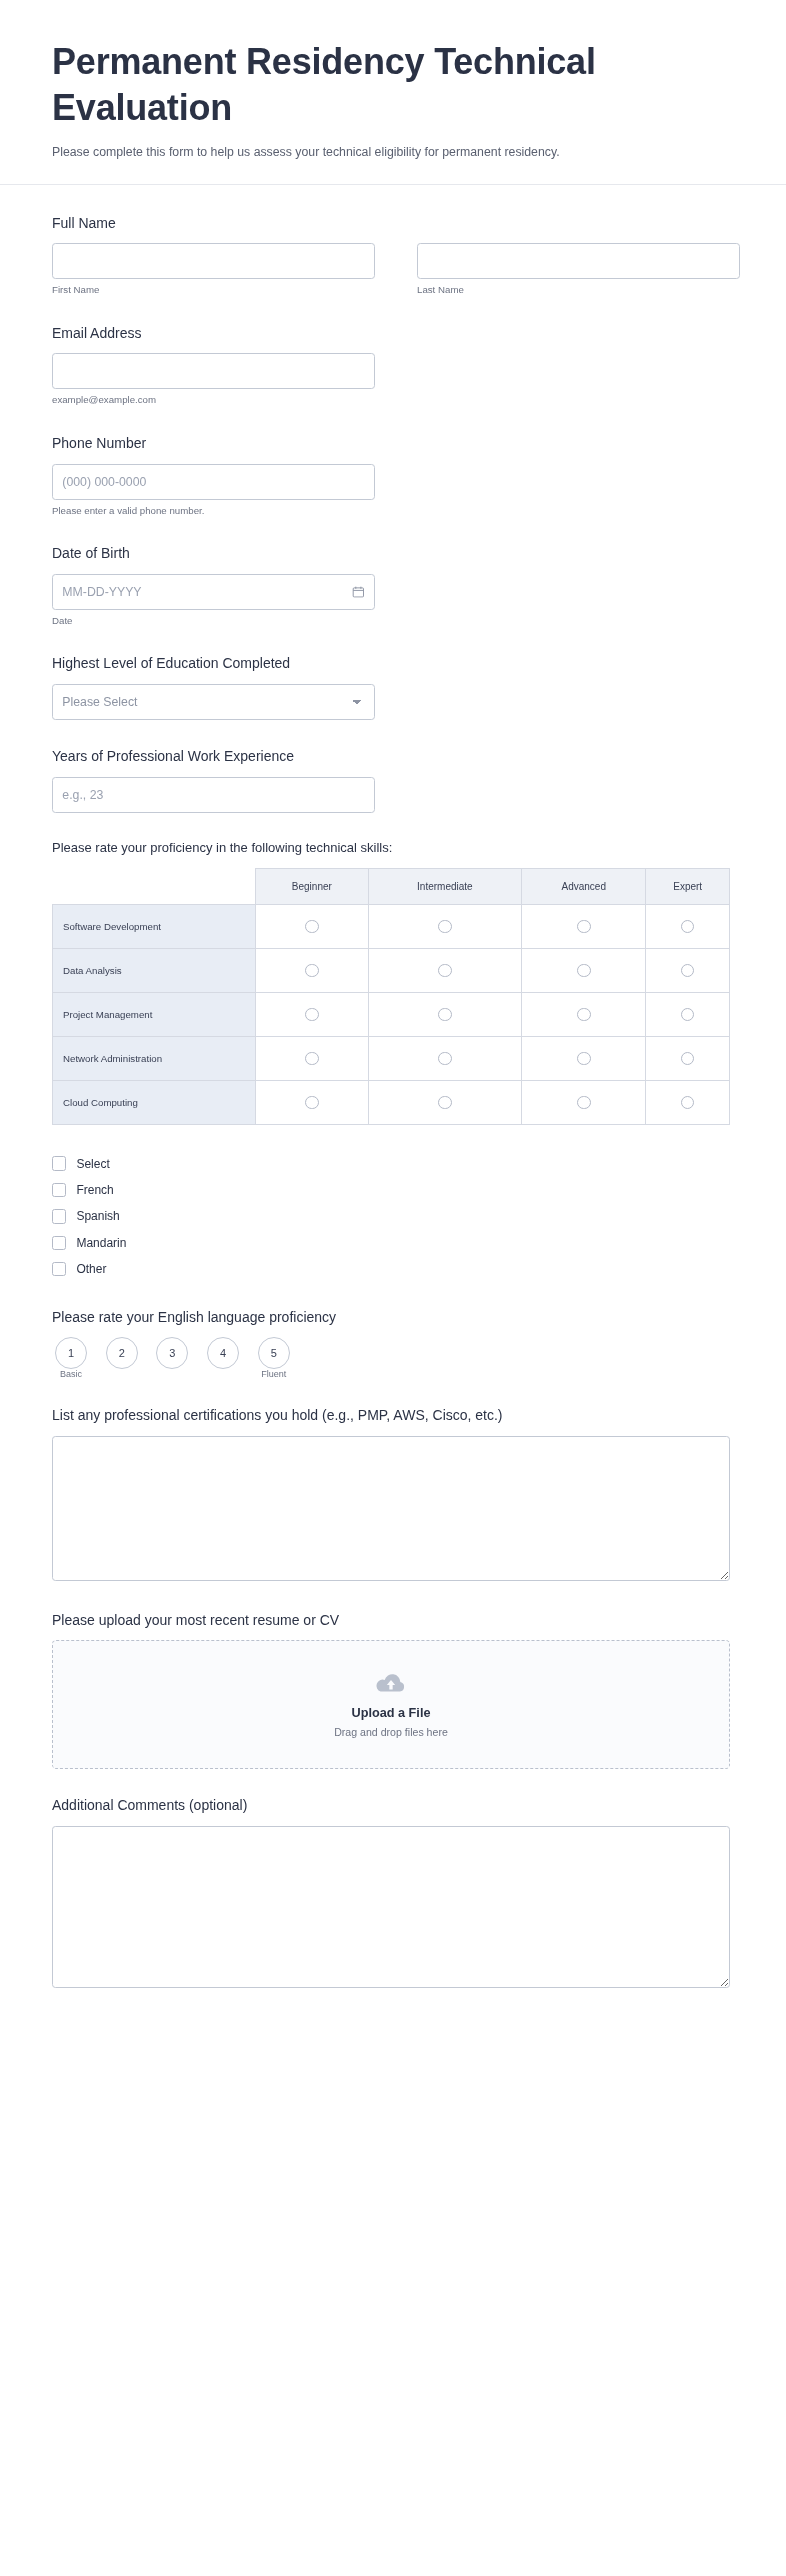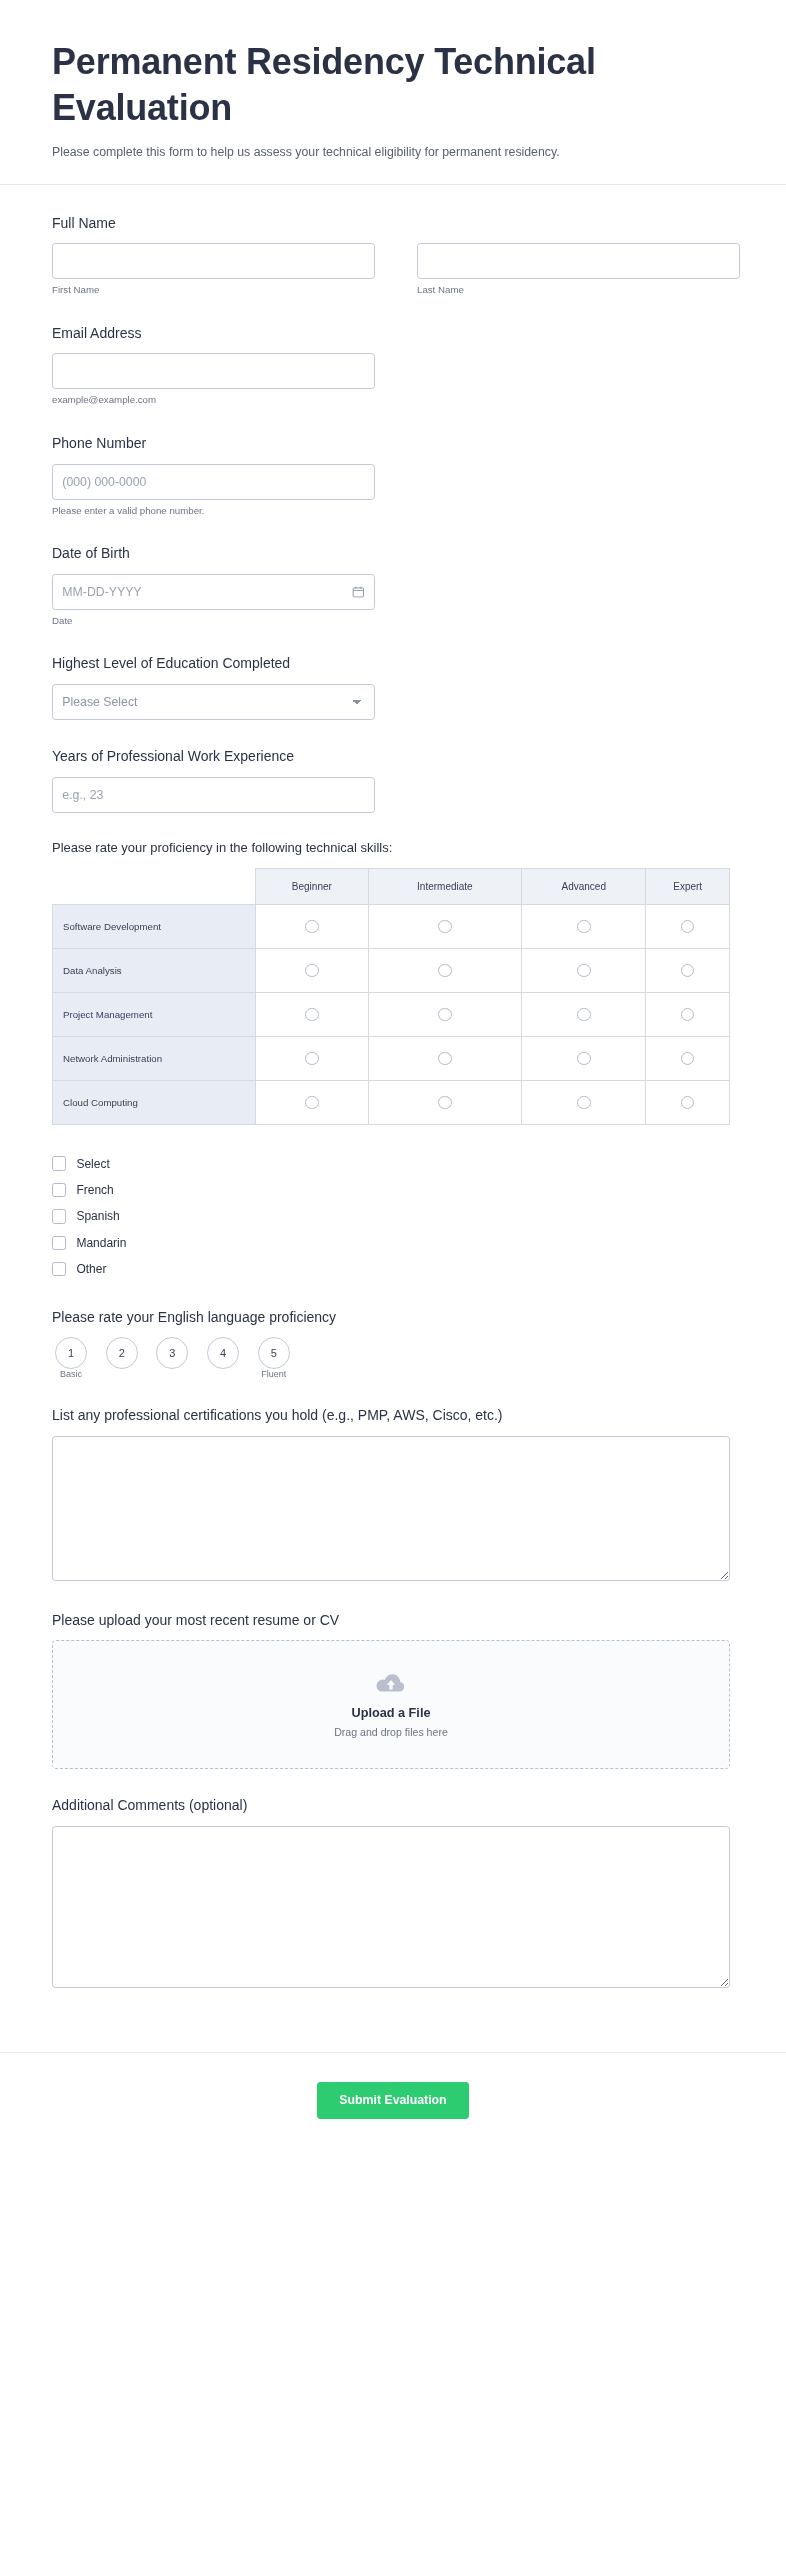--- a/index.html
+++ b/index.html
@@ -466,9 +466,6 @@
 
   </div>
 
-  <div class="form-footer">
-    <button class="submit-btn">Submit Evaluation</button>
-  </div>
 
 </div>
 

